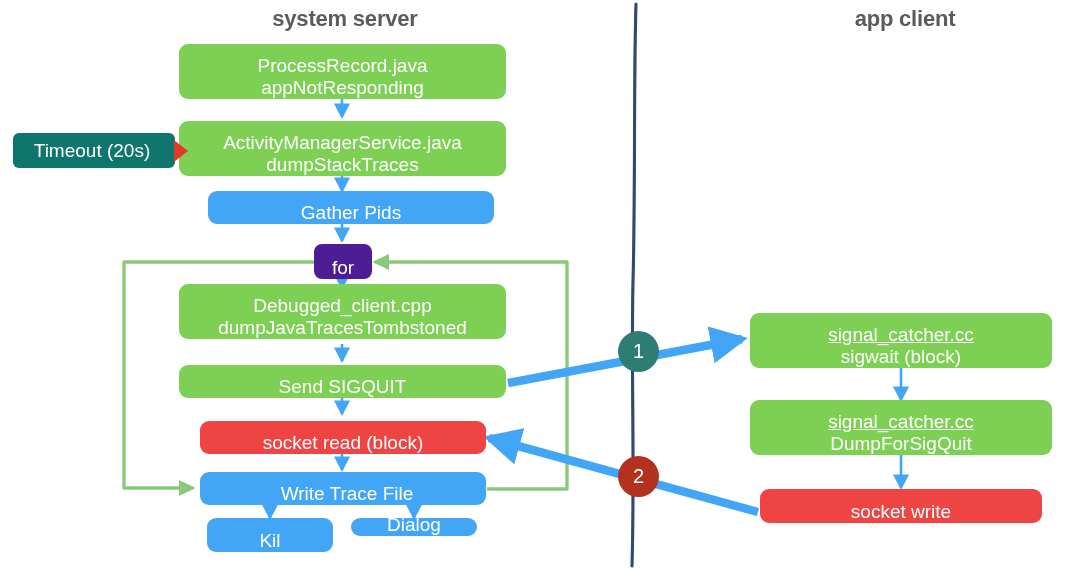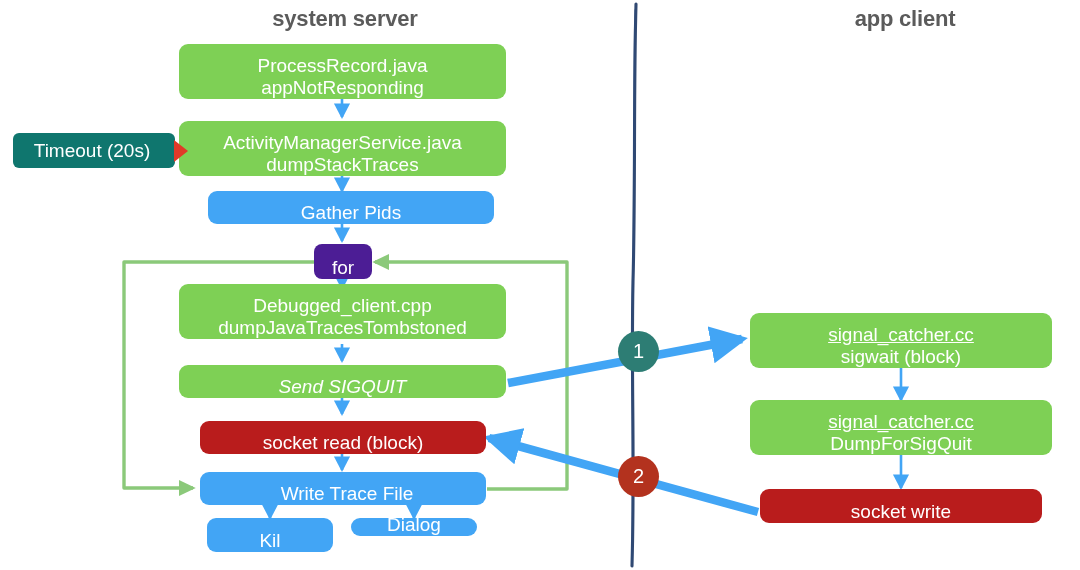--- a/index.html
+++ b/index.html
@@ -170,7 +170,7 @@
     <span class="l2">dumpJavaTracesTombstoned</span>
   </div>
 
-  <div class="node green" style="left:179px; top:365px; width:327px; height:33px;font-style:italic;">
+  <div class="node green" style="left:179px; top:365px; width:327px; height:33px;">
     <span class="l1">Send SIGQUIT</span>
   </div>
 

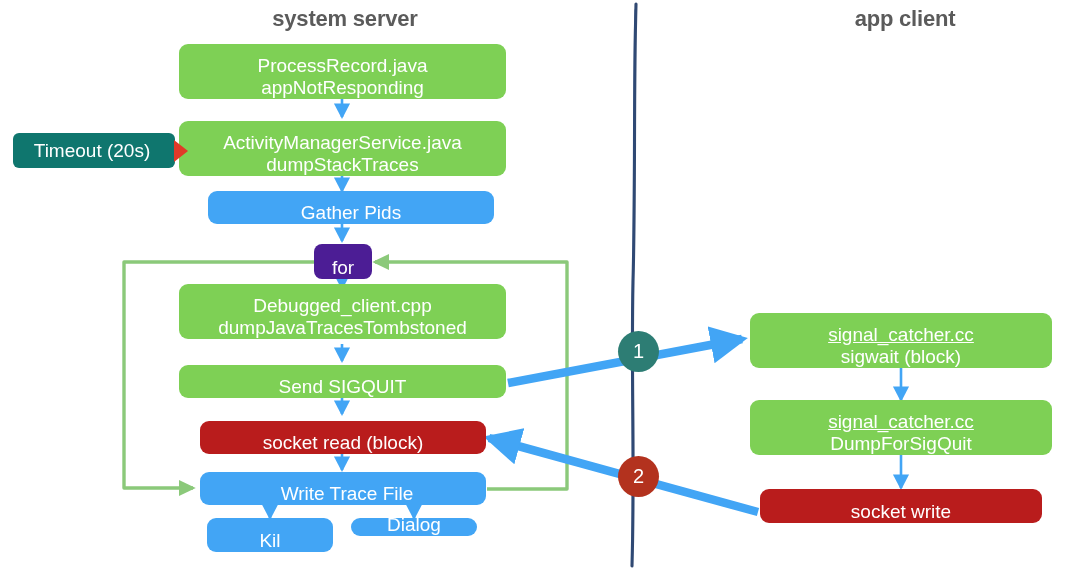--- a/index.html
+++ b/index.html
@@ -46,7 +46,7 @@
   .node .l1, .node .l2 { display: block; white-space: nowrap; }
   .node.green  { background: #7ed055; }
   .node.blue   { background: #42a5f5; }
-  .node.pink   { background: #b91c1c; }
+  .node.pink   { background: #ef4444; }
   .node.orange { background: #4c1d95; border-radius: 8px; }
   .node .und { text-decoration: underline; text-underline-offset: 1px; }
 

